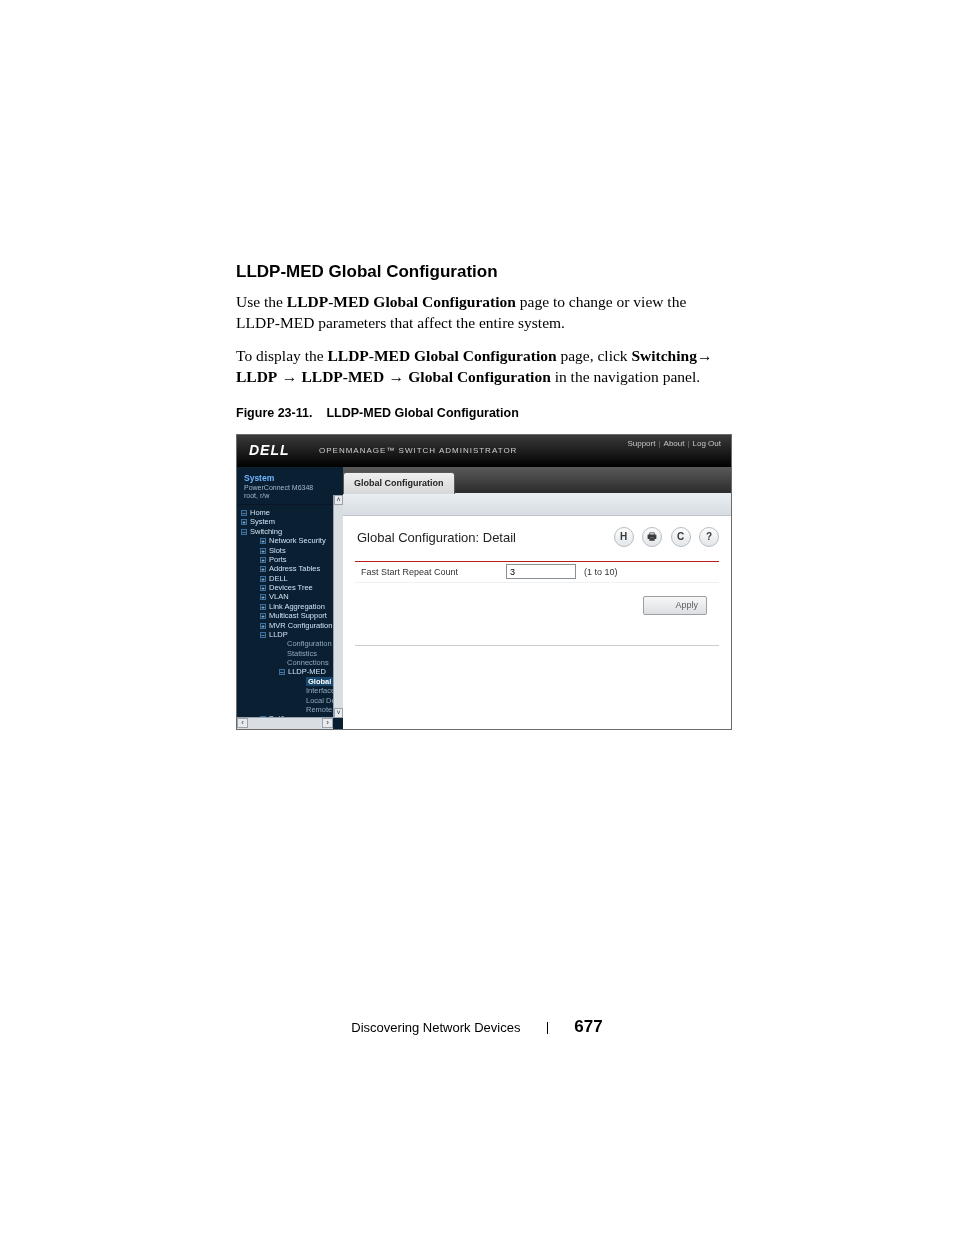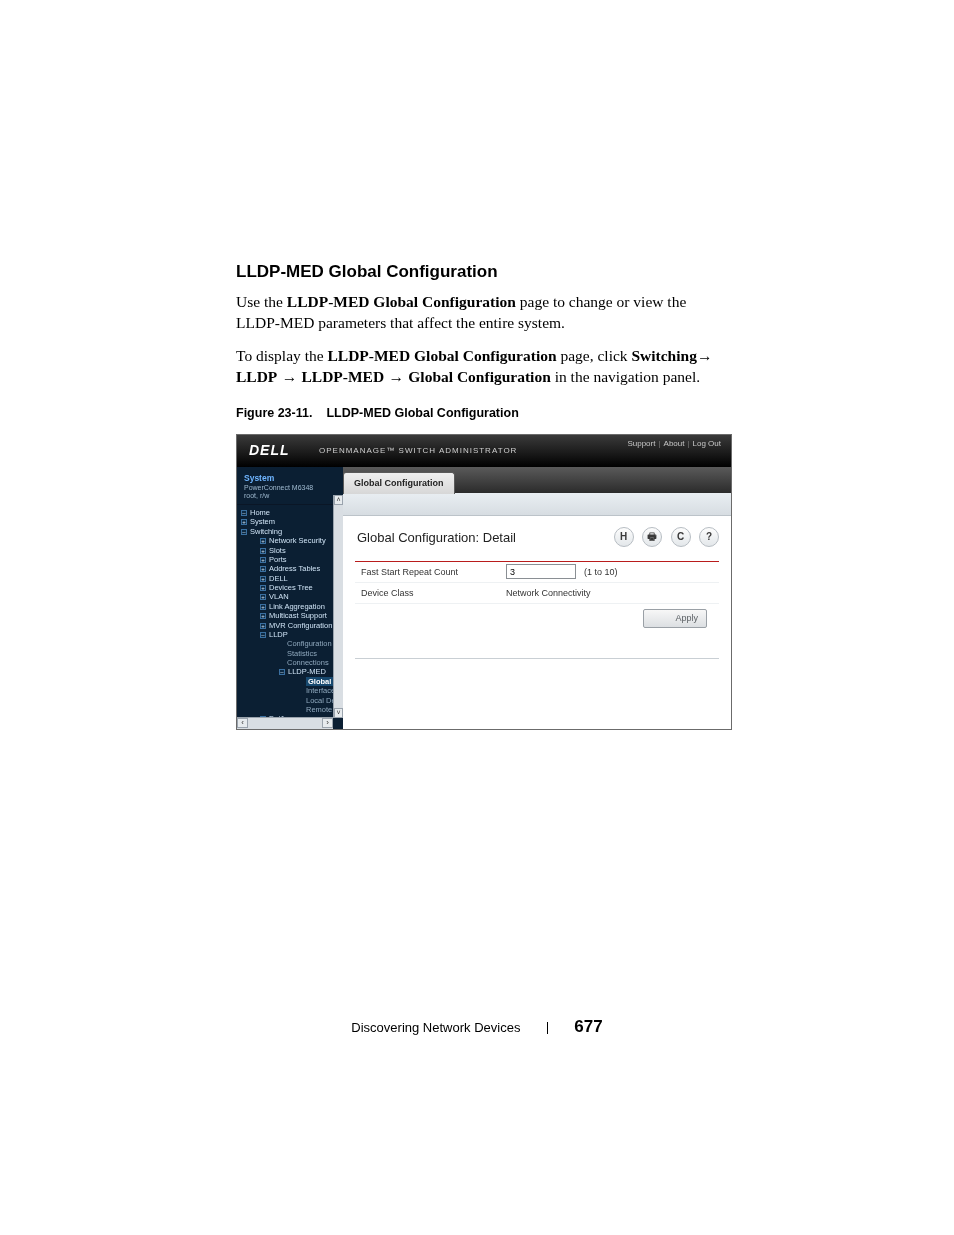--- a/index.html
+++ b/index.html
@@ -161,12 +161,6 @@
               <span class="hint">(1 to 10)</span>
             </div>
           </div>
-          <div class="frow">
-            <div class="lbl">Device Class</div>
-            <div class="val">
-                <span>Network Connectivity</span>
-              </div>
-          </div>
         </div>
         <div class="applyrow">
           <span class="applybtn">Apply</span>

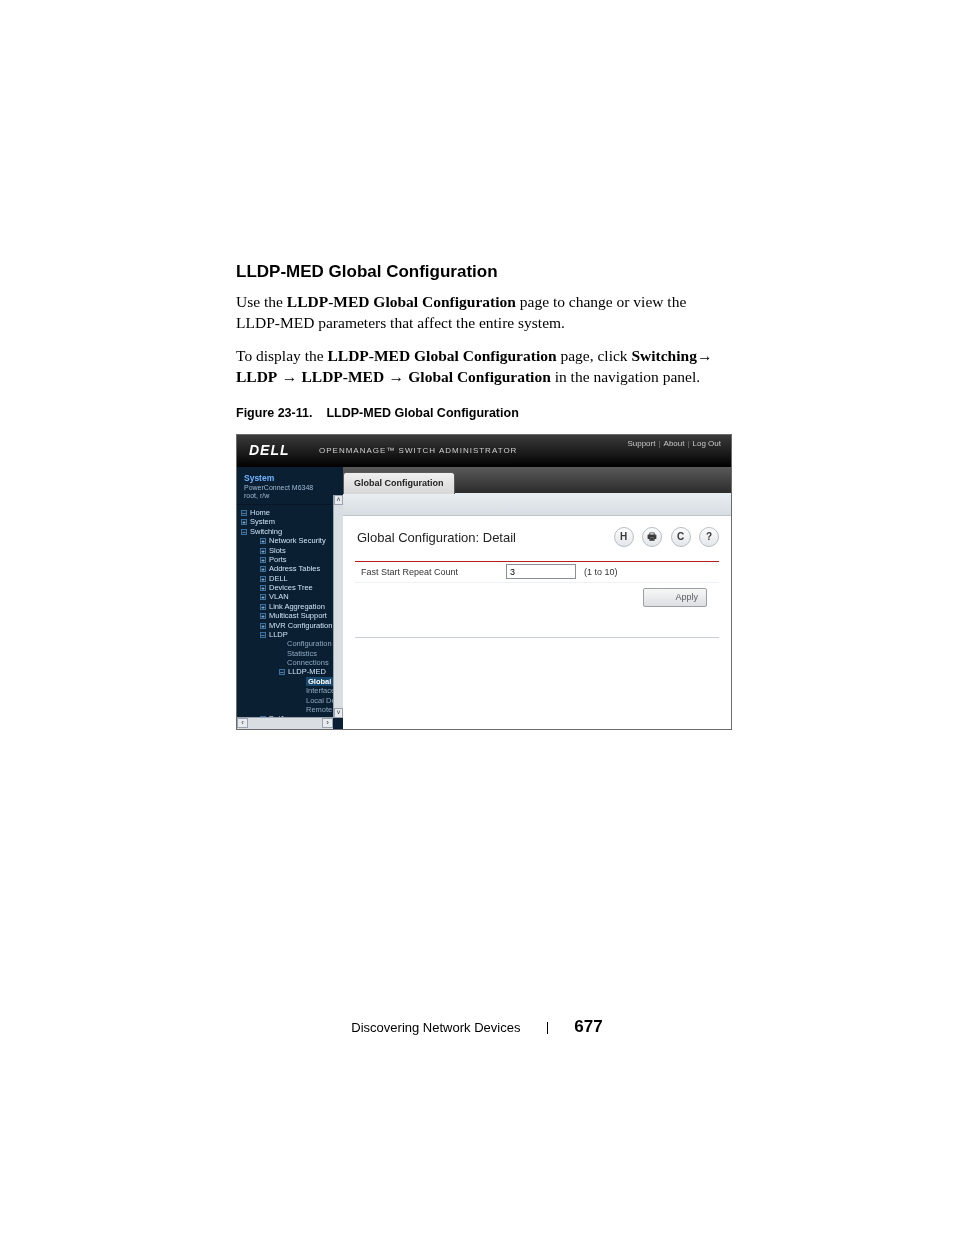--- a/index.html
+++ b/index.html
@@ -51,7 +51,7 @@
   .frow .val{flex:1;display:flex;align-items:center;gap:8px;}
   .frow input[type=text]{width:62px;height:13px;font-size:9px;border:1px solid #8a8f94;padding:0 3px;background:#fff;}
   .frow .hint{color:#333;}
-  .applyrow{margin-top:3px;text-align:right;padding-right:24px;}
+  .applyrow{margin-top:11px;text-align:right;padding-right:24px;}
   .applybtn{display:inline-block;min-width:46px;height:17px;border:1px solid #9aa0a6;border-radius:2px;background:linear-gradient(#f7f7f7,#dcdfe2);font-size:9px;line-height:16px;color:#5a5f63;padding:0 8px;}
   .divline{height:1px;background:#c9cfd4;margin:30px 12px 0 12px;}
   

